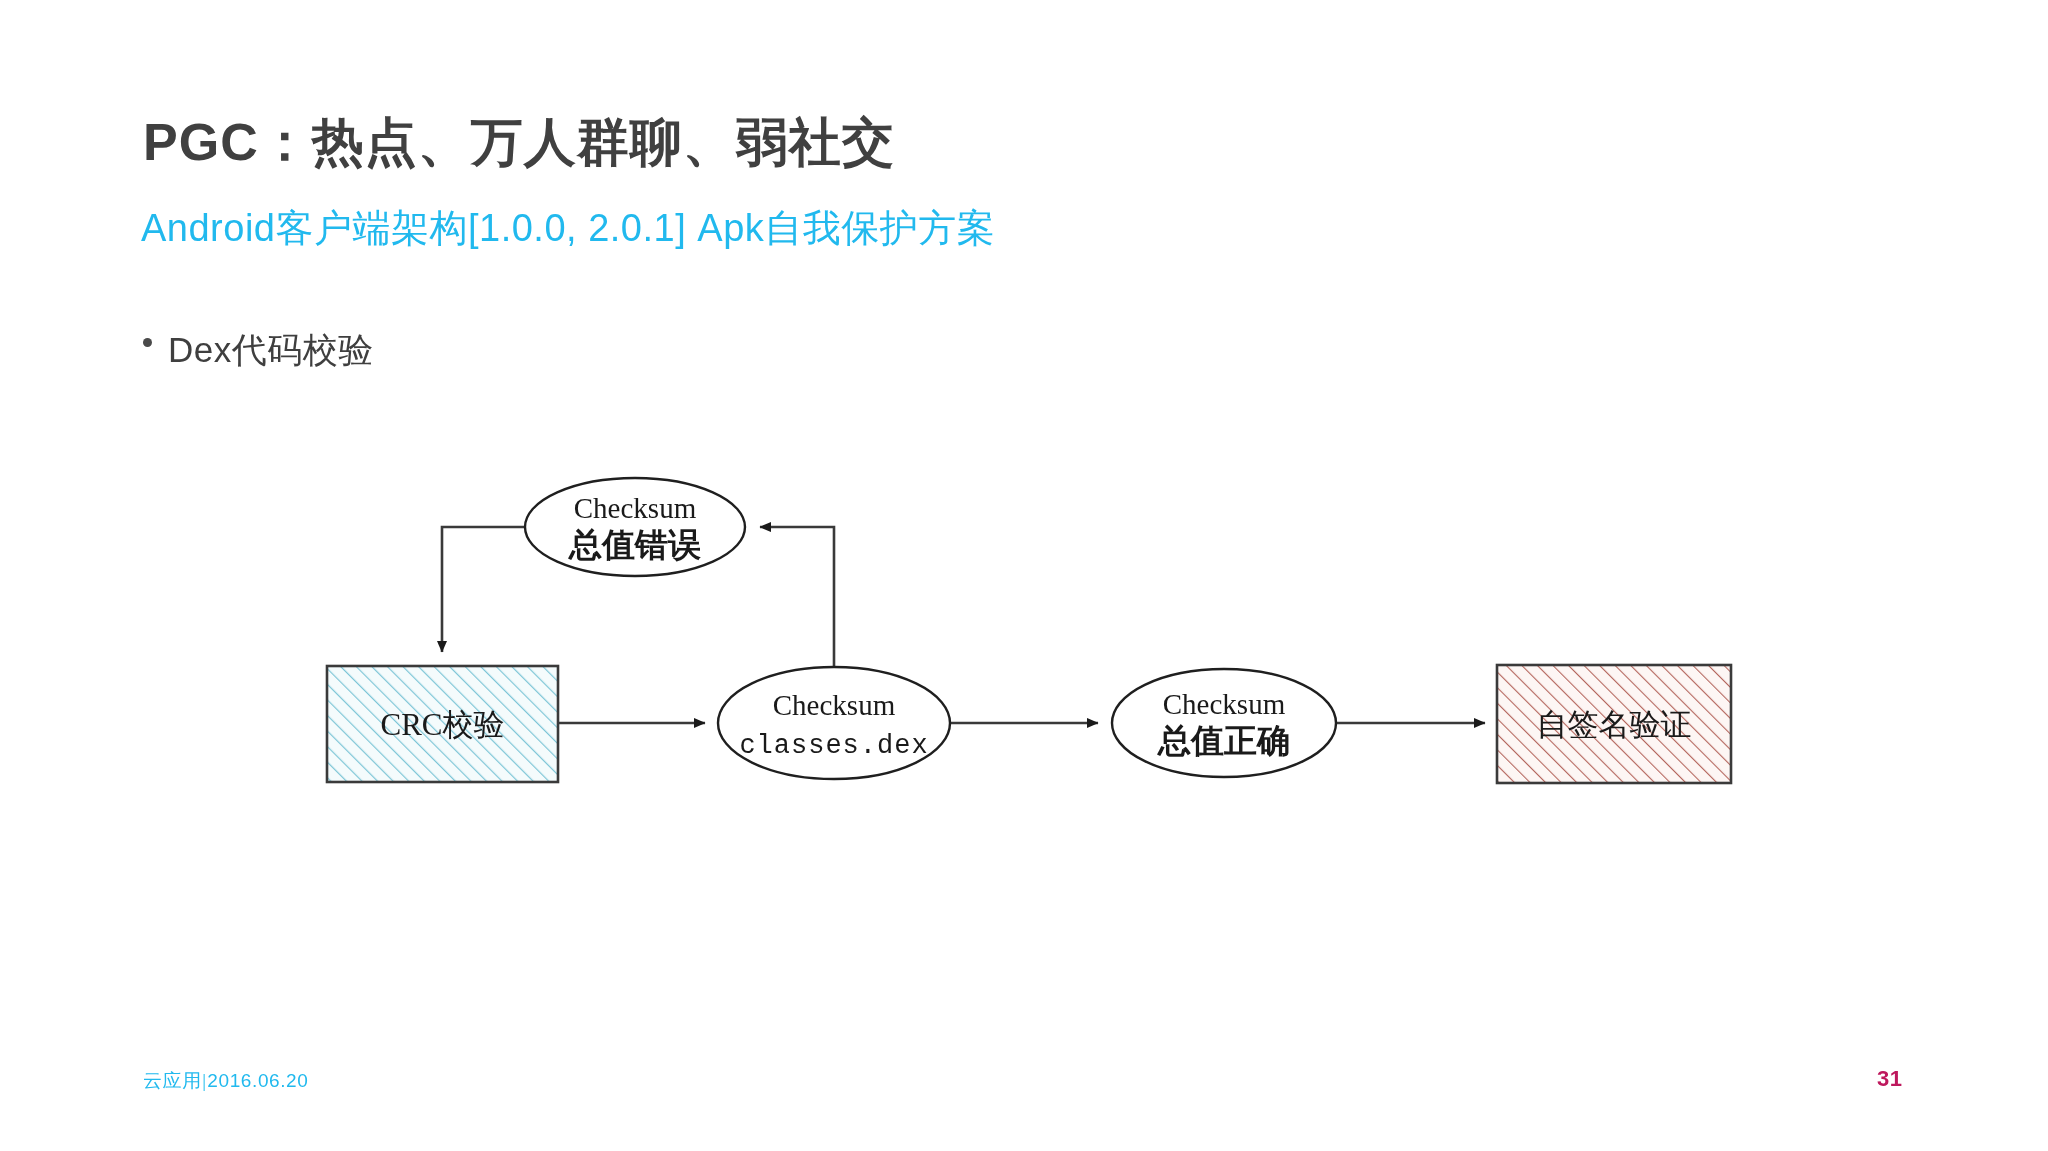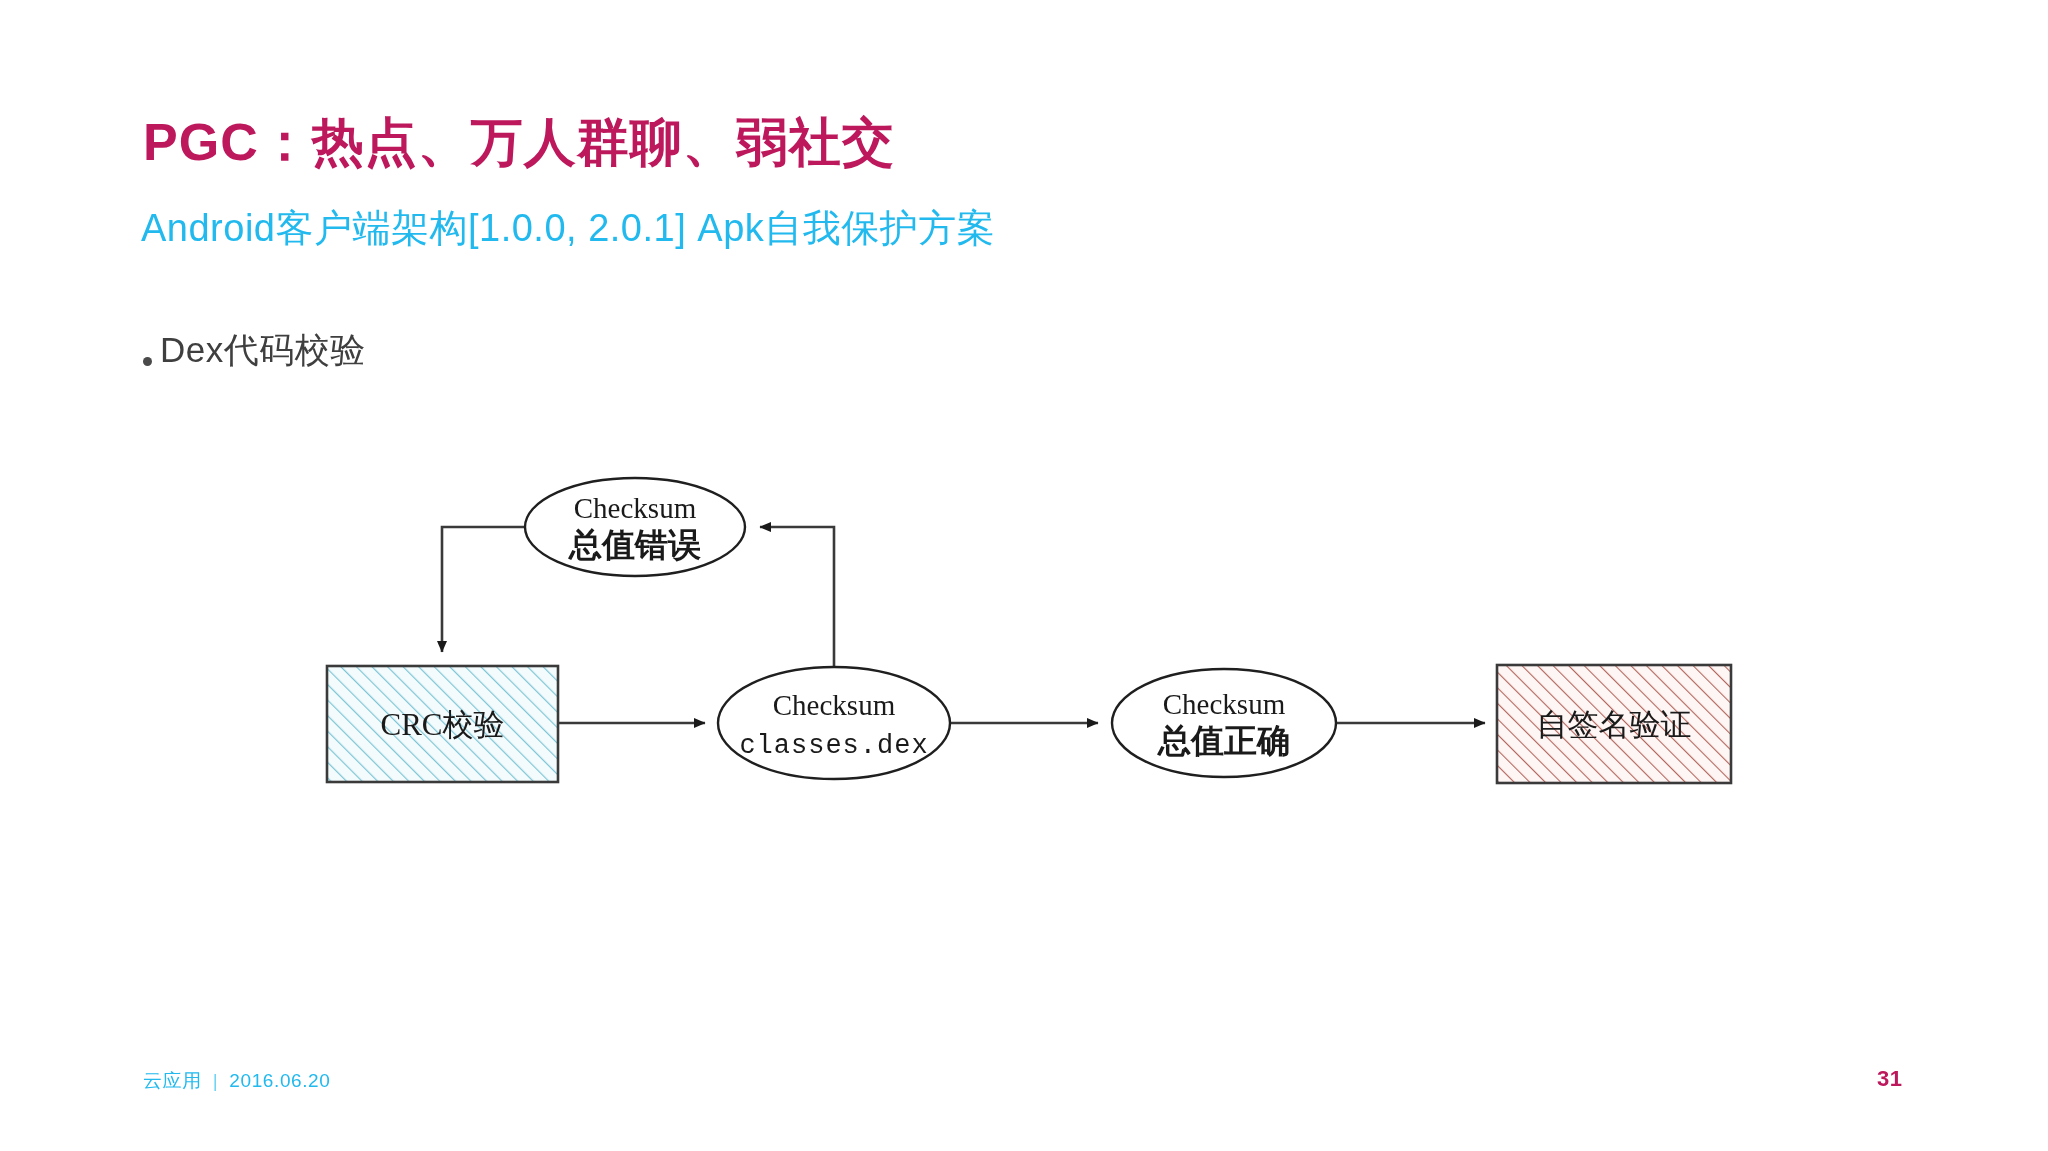--- a/index.html
+++ b/index.html
@@ -29,7 +29,7 @@
     top: 114px;
     font-size: 52px;
     font-weight: 700;
-    color: #be185d;
+    color: #404040;
     letter-spacing: 1px;
     white-space: nowrap;
     line-height: 1.1;

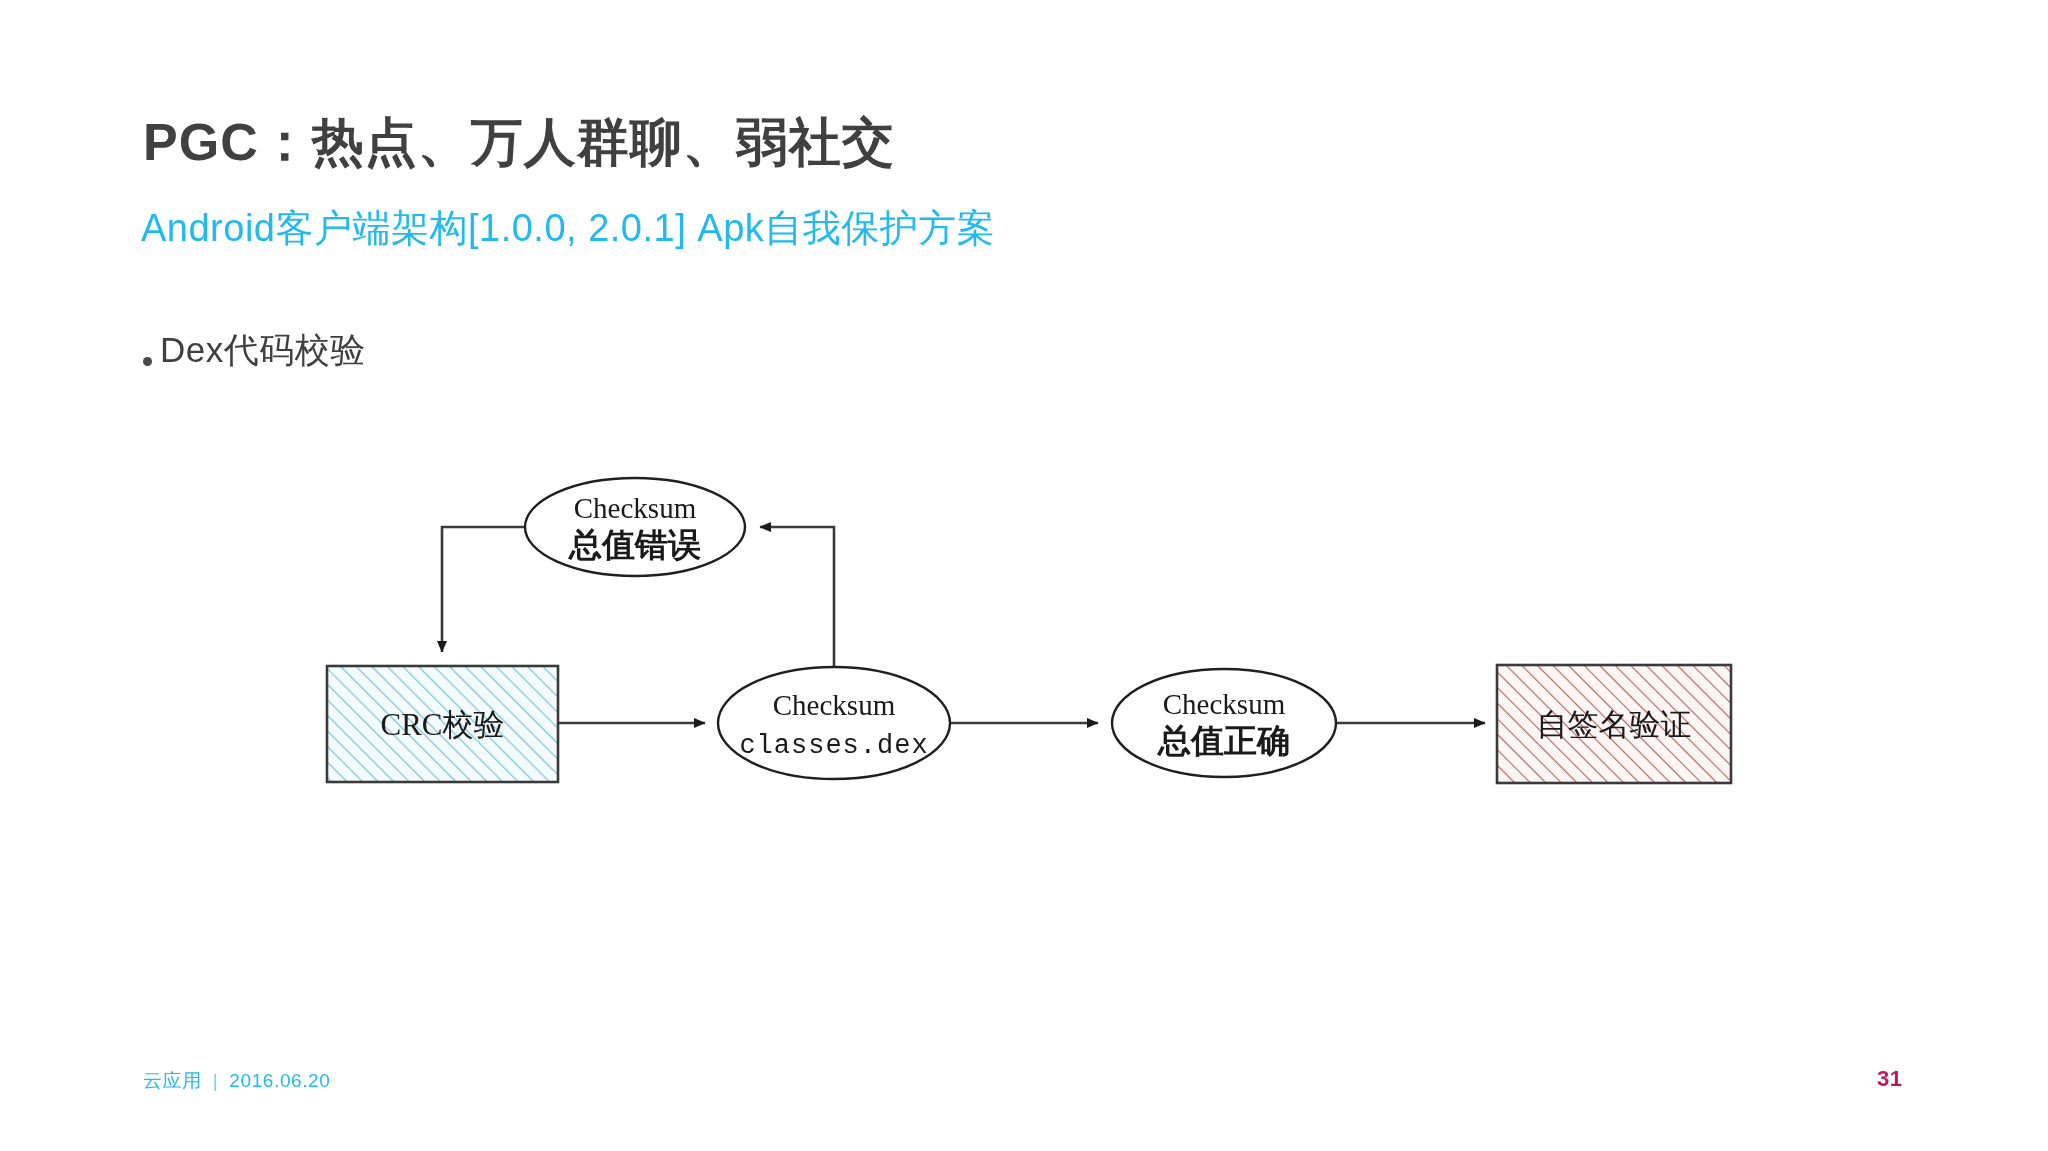--- a/index.html
+++ b/index.html
@@ -53,8 +53,8 @@
     left: 143px;
     top: 327px;
     display: flex;
-    align-items: flex-end;
-    gap: 8px;
+    align-items: center;
+    gap: 16px;
     white-space: nowrap;
   }
   .bullet-dot {

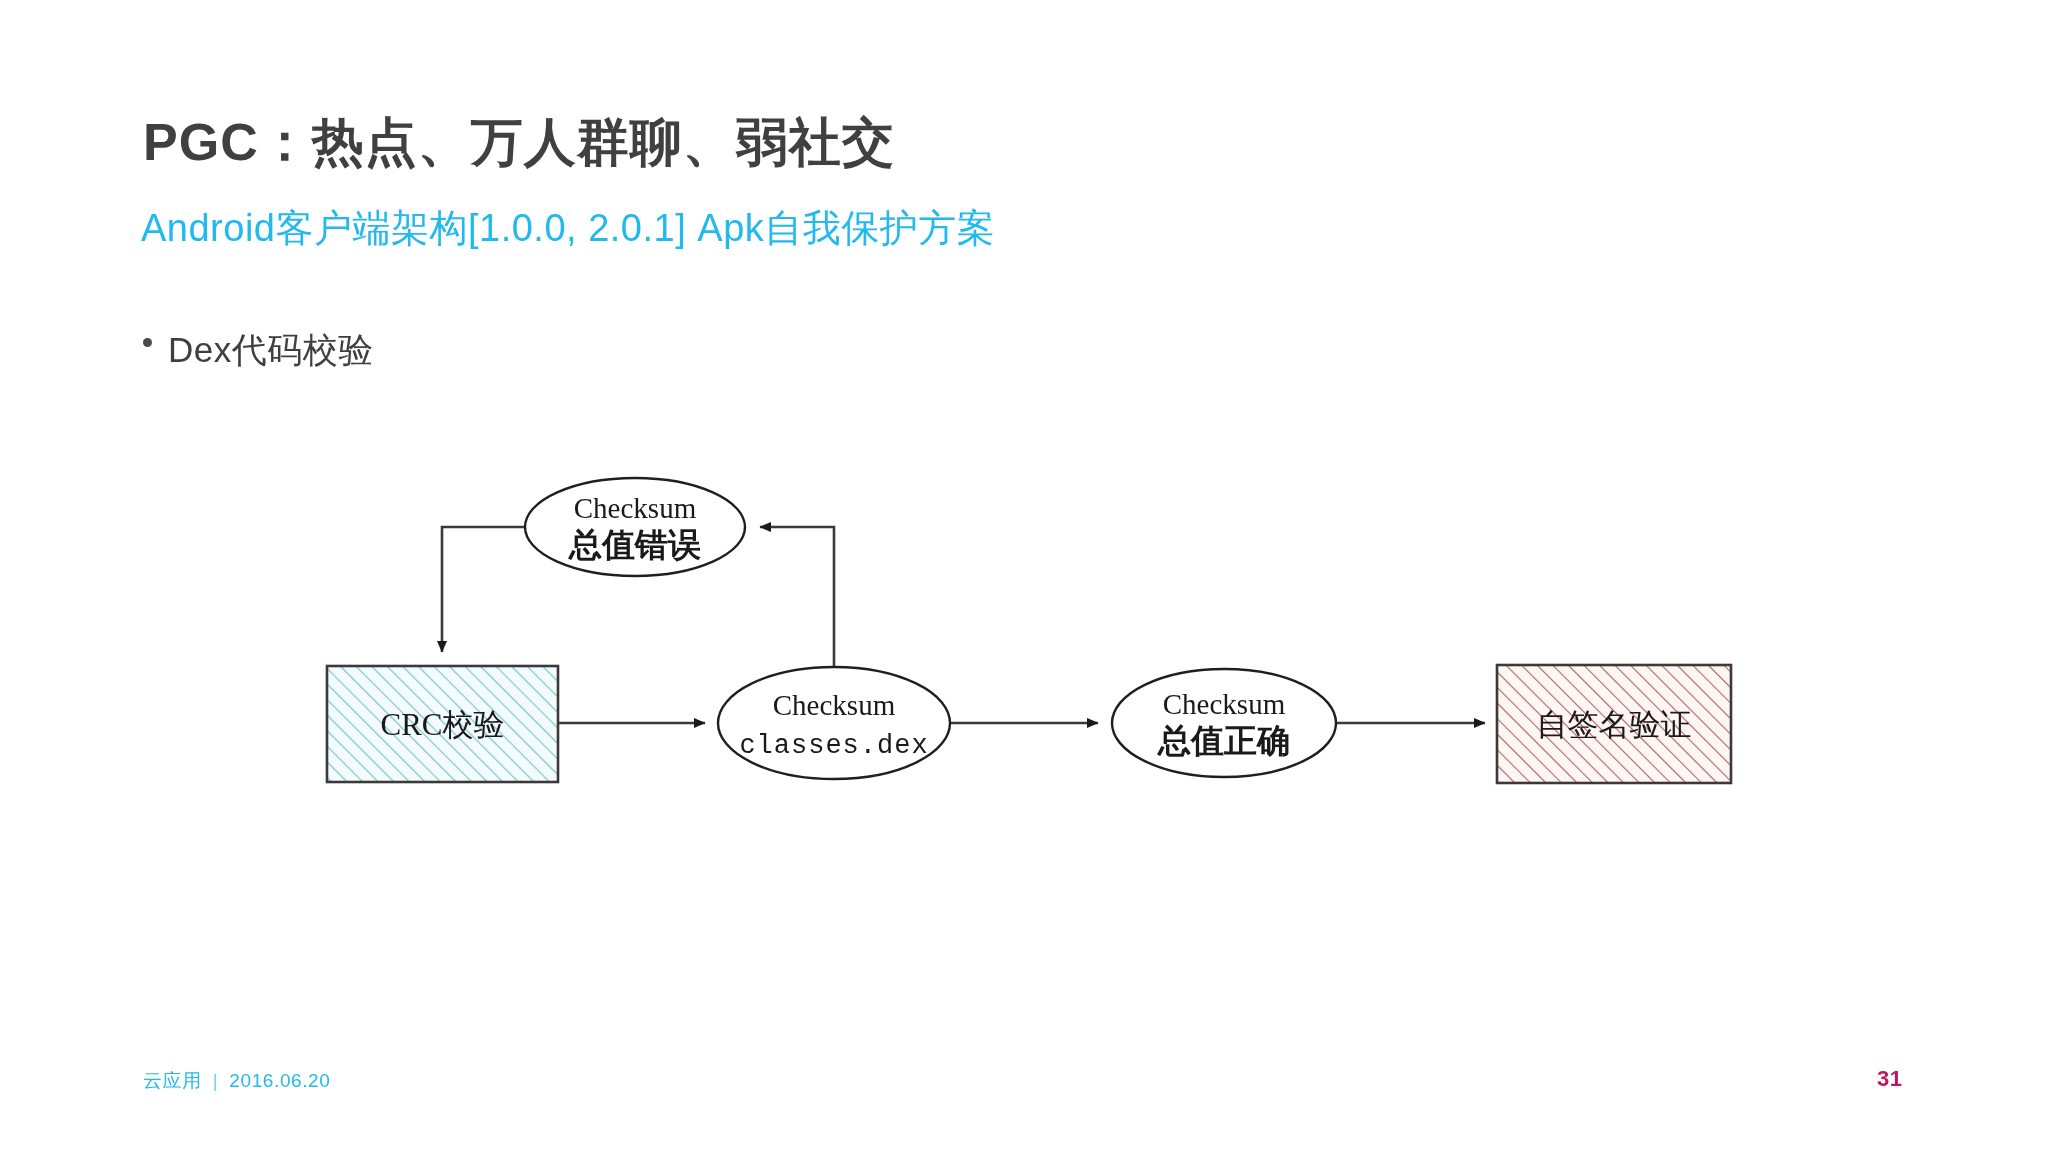--- a/index.html
+++ b/index.html
@@ -105,7 +105,6 @@
     white-space: nowrap;
     display: flex;
     align-items: center;
-    gap: 11px;
   }
   .footer-sep { color: #6fd4f3; font-weight: 300; }
   .page-num {

